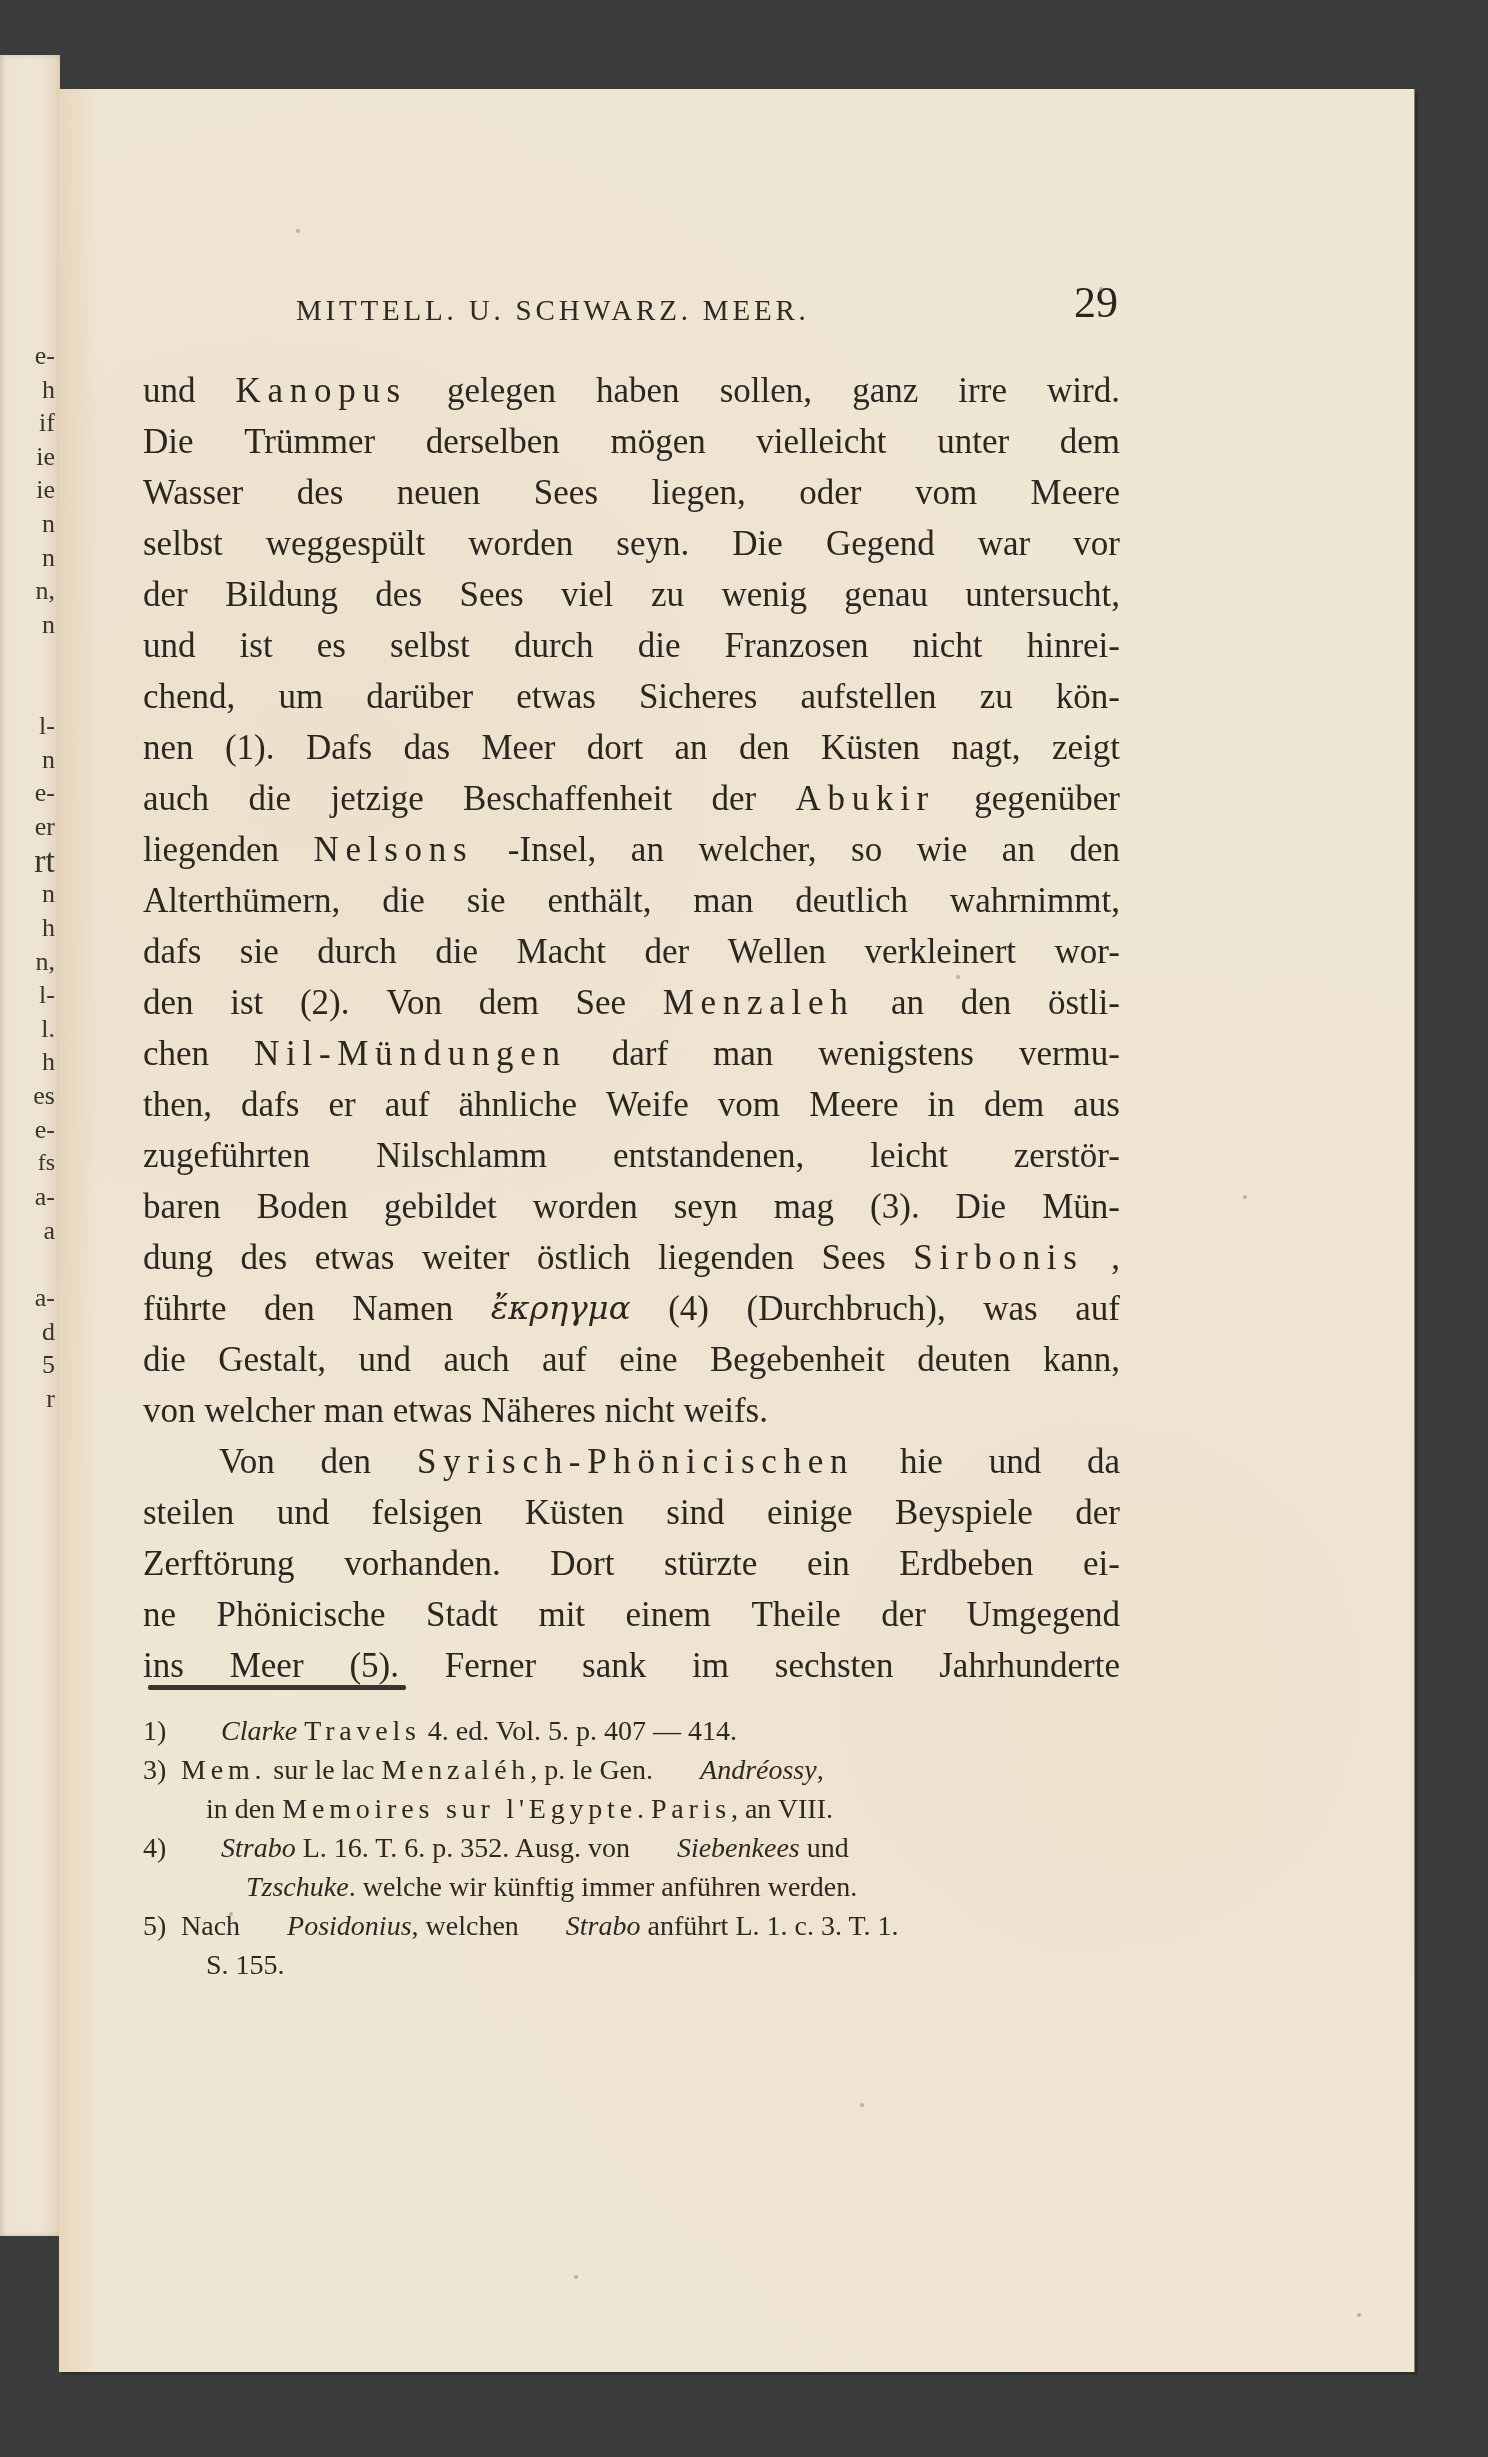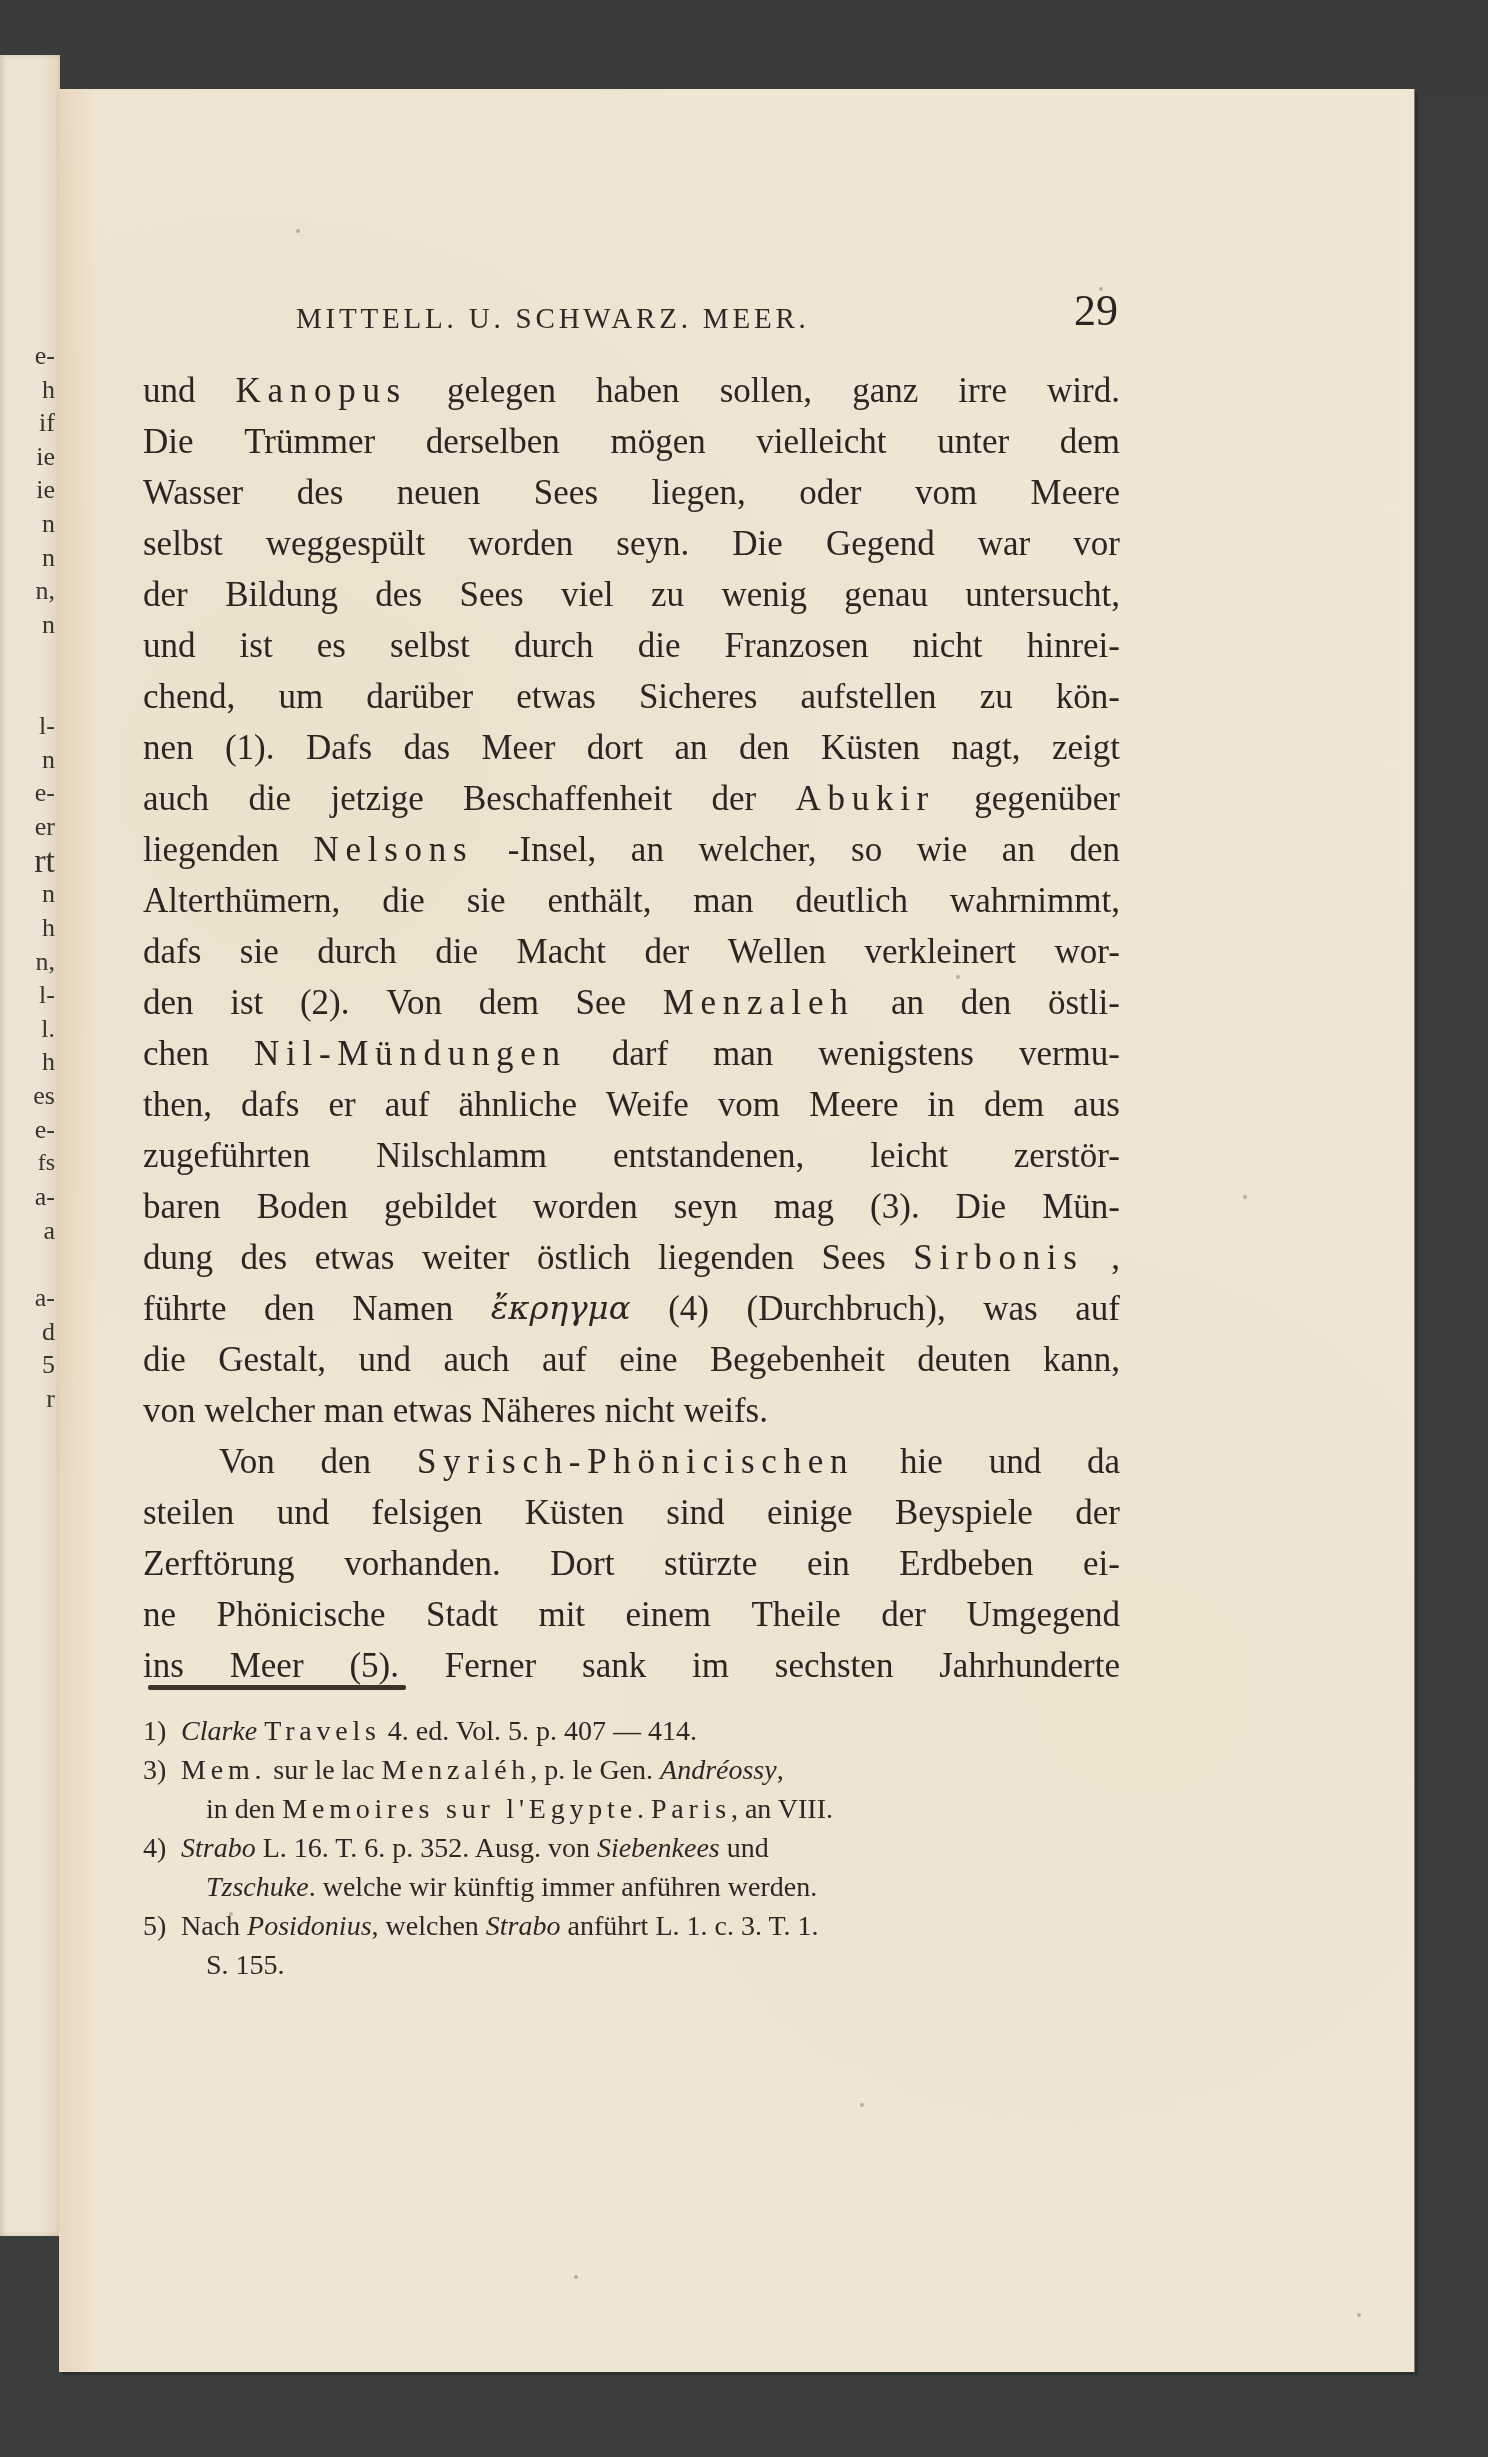--- a/index.html
+++ b/index.html
@@ -33,7 +33,7 @@
     box-shadow: 2.9px 2.9px 0 #2e302f;
   }
   .header {
-    position: absolute; left: 143px; top: 285px; width: 975px; height: 57px;
+    position: absolute; left: 143px; top: 277px; width: 975px; height: 57px;
   }
   .running-head {
     position: absolute; left: 153px; top: 17px;

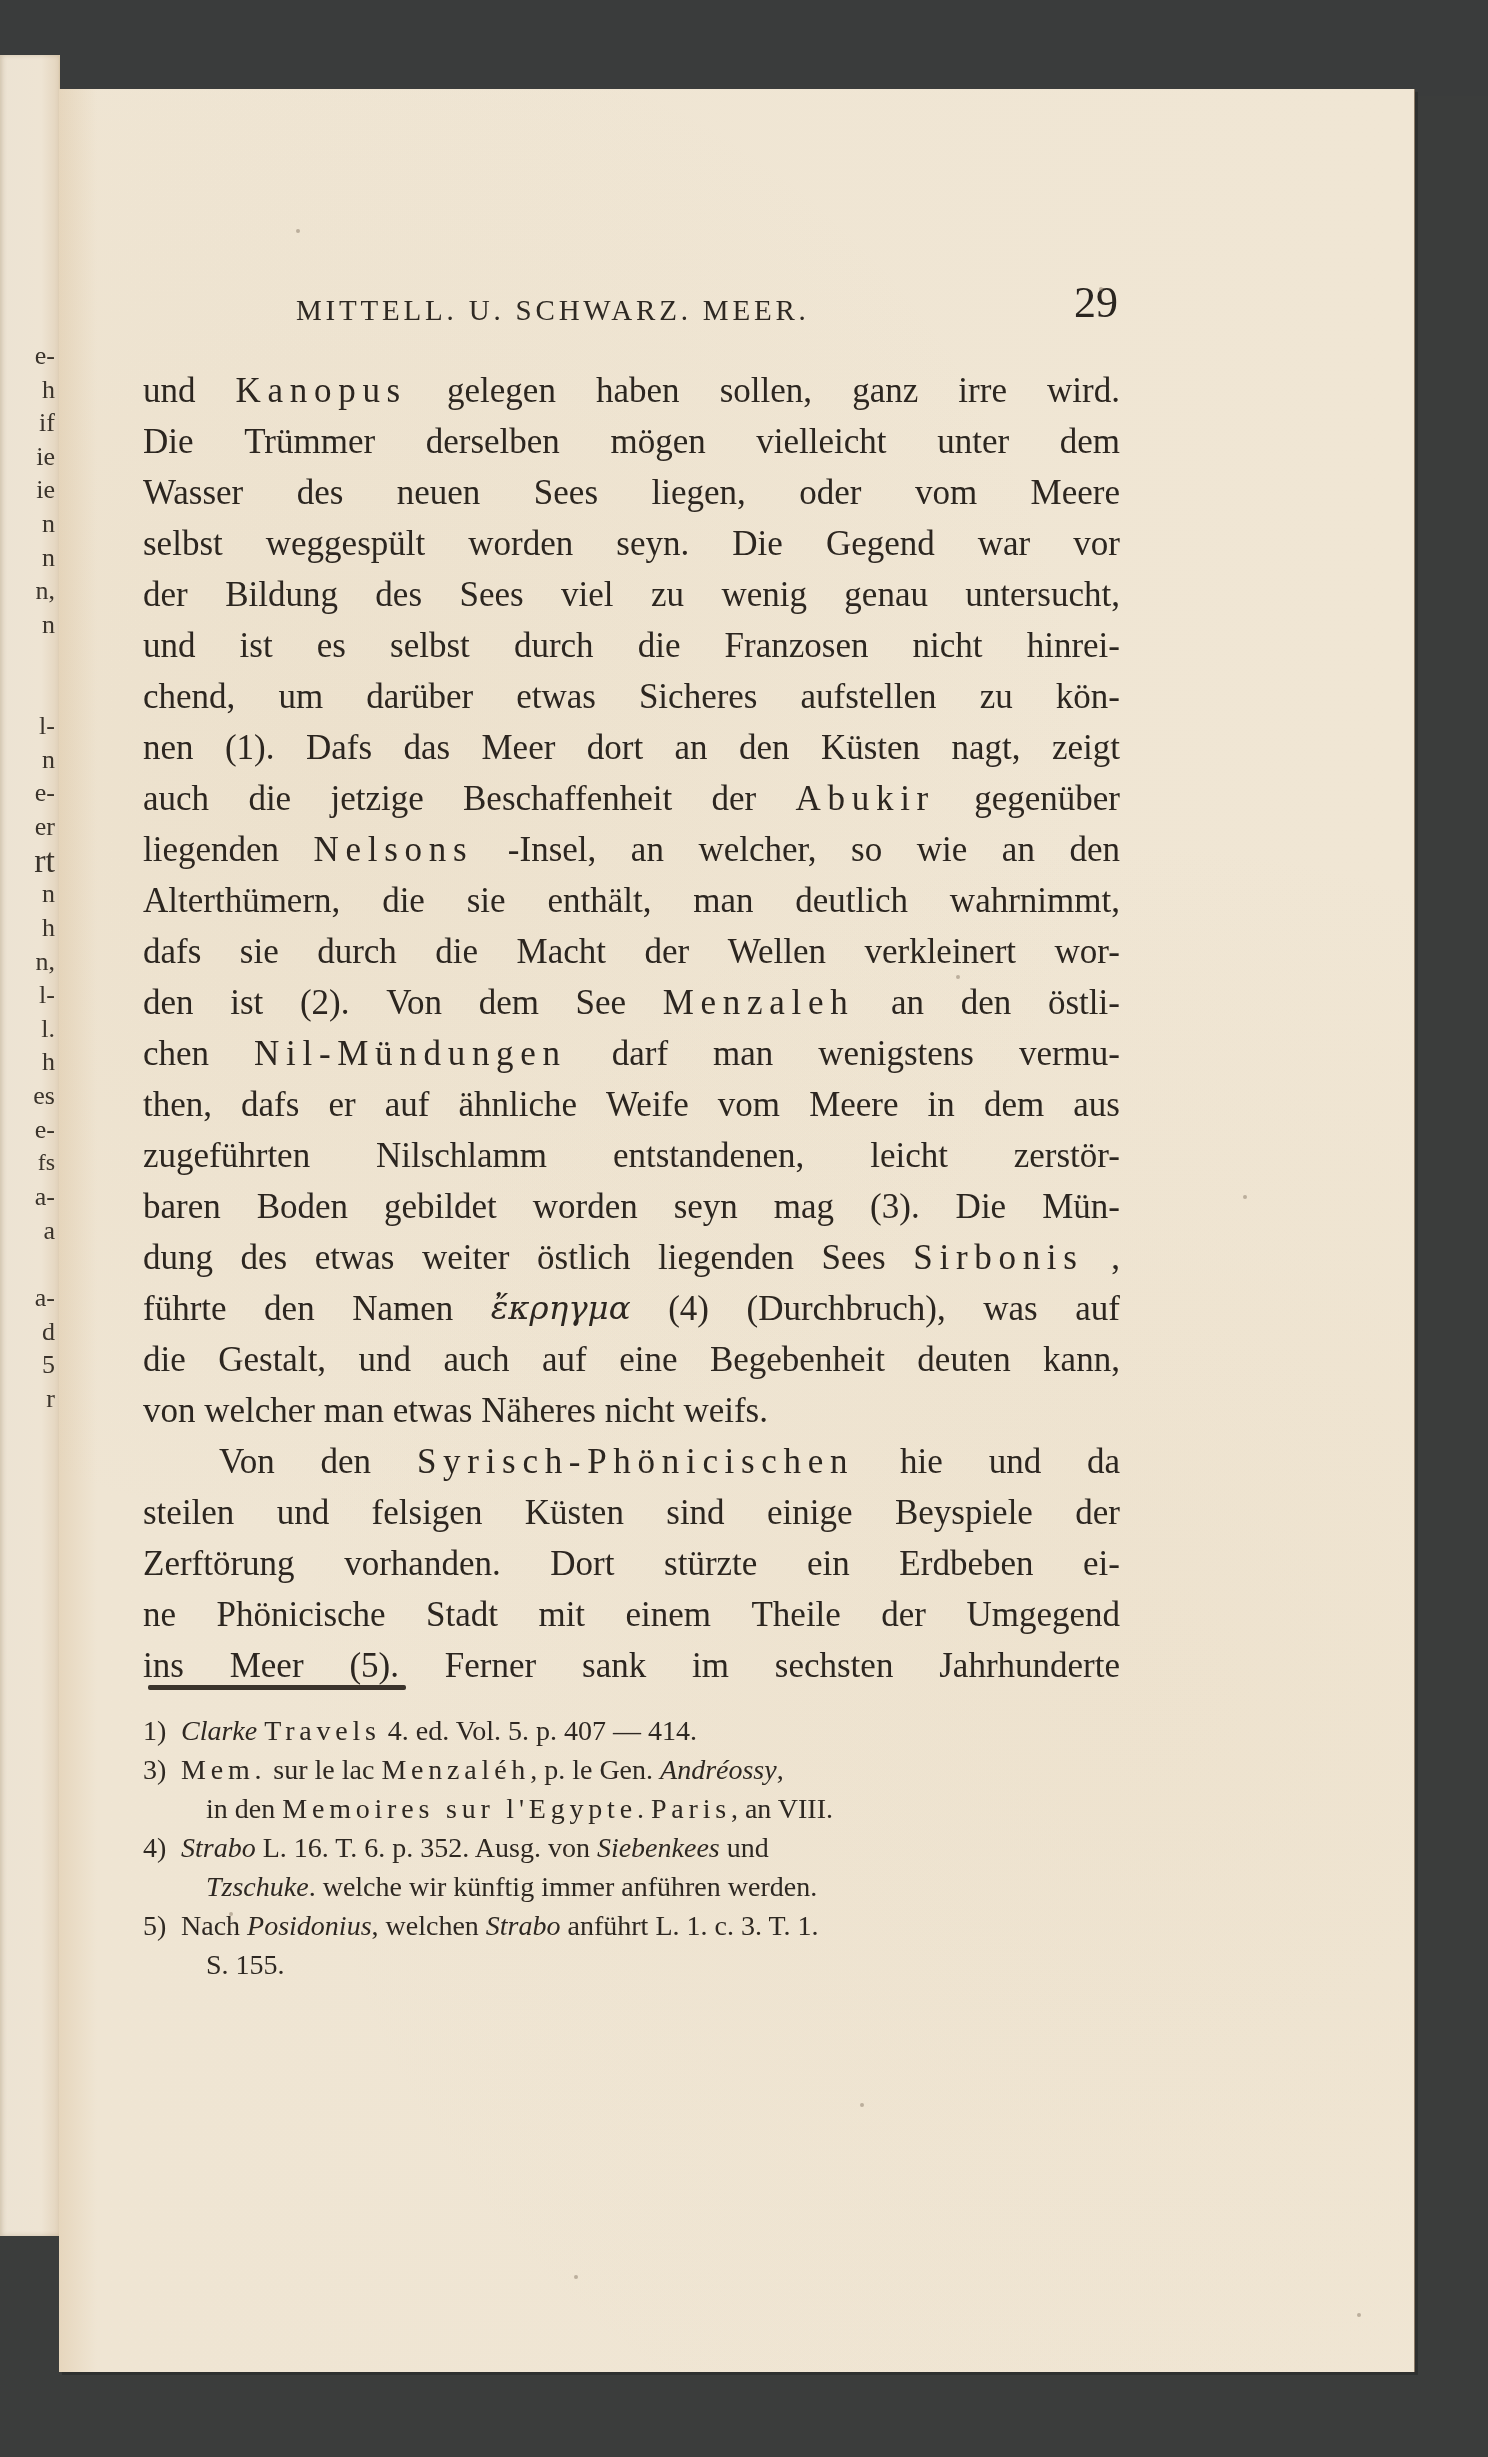--- a/index.html
+++ b/index.html
@@ -71,7 +71,7 @@
   }
   .fn-line.cont { padding-left: 63px; }
   .fn-num { display: inline-block; width: 38px; text-align: left; }
-  .it { font-style: italic; }
+  .it { font-style: italic; margin-left: 40px; }
   .sp { letter-spacing: 4.8px; }
   .speck { position: absolute; width: 3.8px; height: 3.8px; border-radius: 50%; background: #9a8a78; opacity: .6; }
 </style>

